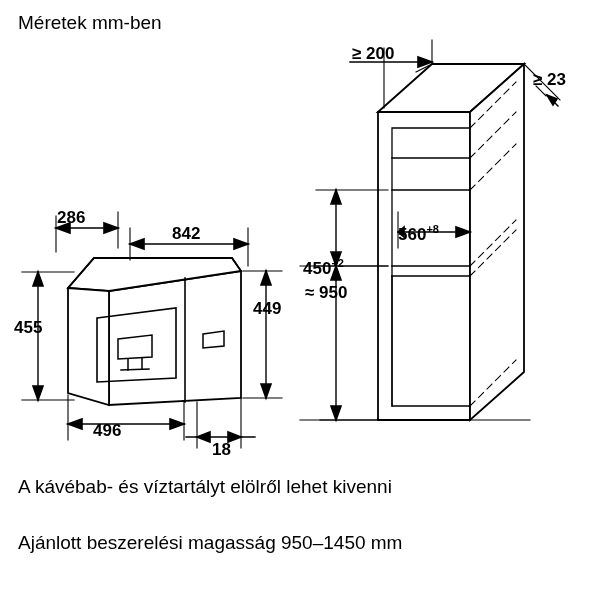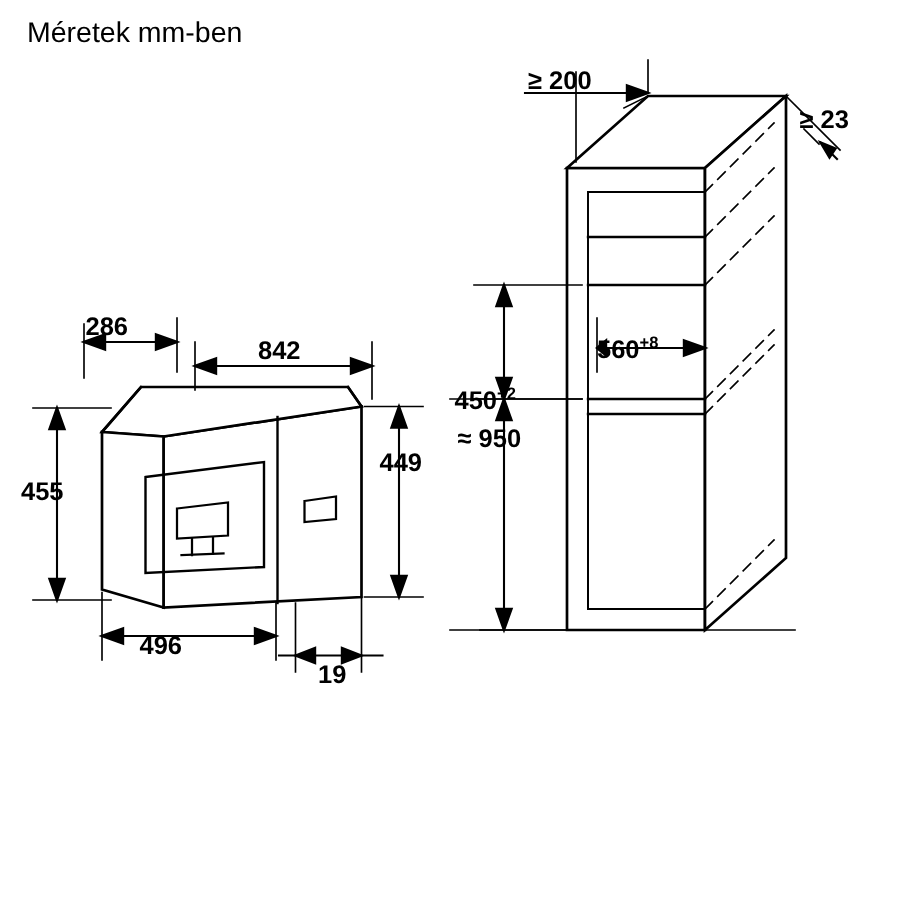--- a/index.html
+++ b/index.html
@@ -217,7 +217,7 @@
   <div class="txt dim" style="left:14px; top:318px;">455</div>
   <div class="txt dim" style="left:253px; top:299px;">449</div>
   <div class="txt dim" style="left:93px; top:421px;">496</div>
-  <div class="txt dim" style="left:212px; top:440px;">19</div>
+  <div class="txt dim" style="left:212px; top:440px;">18</div>
 
   <div class="txt dim" style="left:352px; top:44px;">≥ 200</div>
   <div class="txt dim" style="left:533px; top:70px;">≥ 23</div>

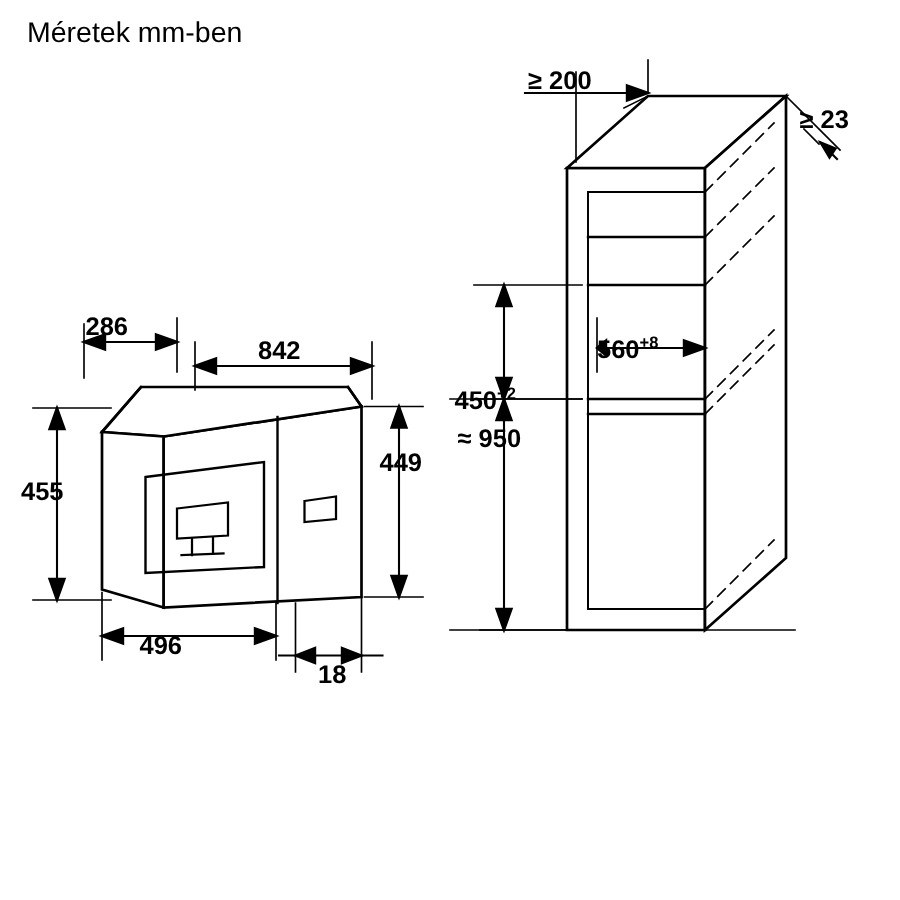--- a/index.html
+++ b/index.html
@@ -226,6 +226,7 @@
   <div class="txt dim" style="left:398px; top:223px;"><span>560</span><span class="sup">+8</span></div>
   <div class="txt dim" style="left:293px; top:283px;margin-left:12px;">≈ 950</div>
 
+  <div class="txt" id="cap1">A kávébab- és víztartályt elölről lehet kivenni</div>
 
 </div>
 

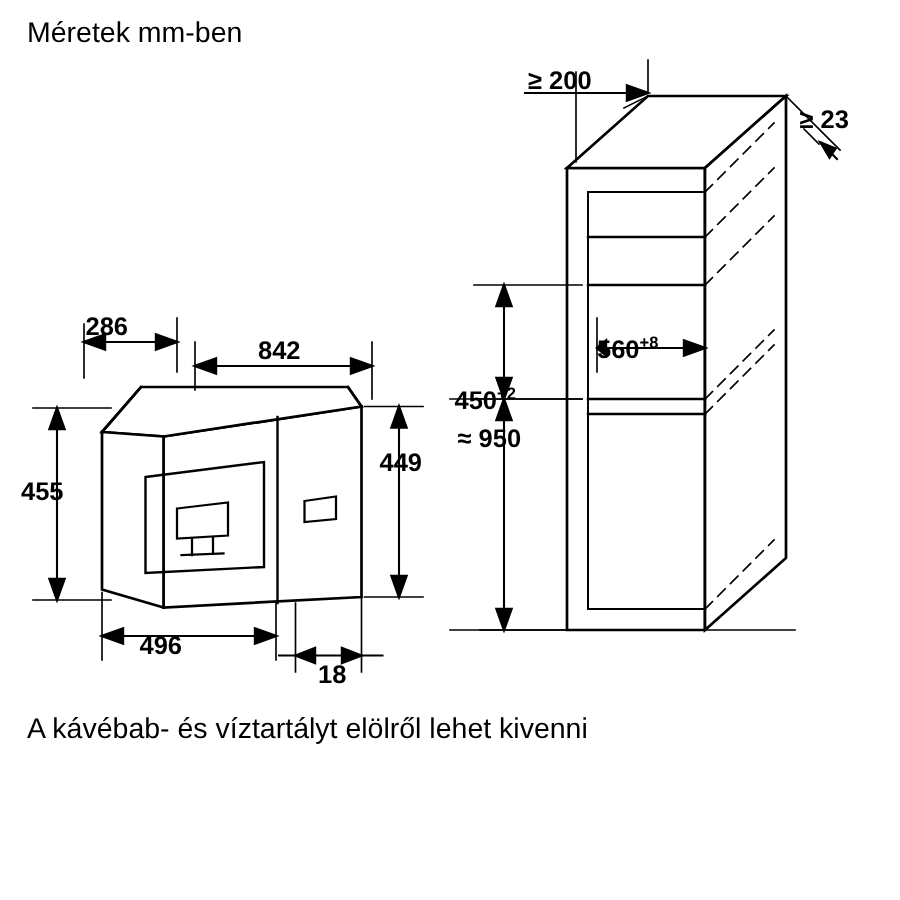--- a/index.html
+++ b/index.html
@@ -227,6 +227,7 @@
   <div class="txt dim" style="left:293px; top:283px;margin-left:12px;">≈ 950</div>
 
   <div class="txt" id="cap1">A kávébab- és víztartályt elölről lehet kivenni</div>
+  <div class="txt" id="cap2">Ajánlott beszerelési magasság 950–1450 mm</div>
 
 </div>
 

